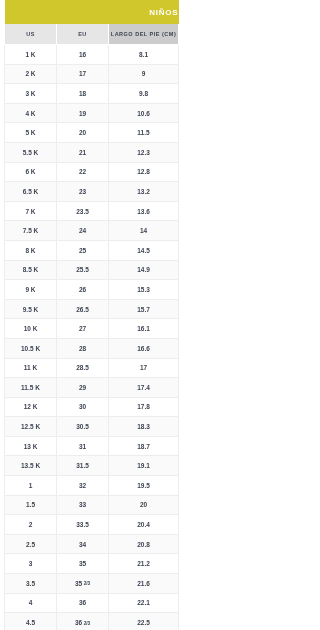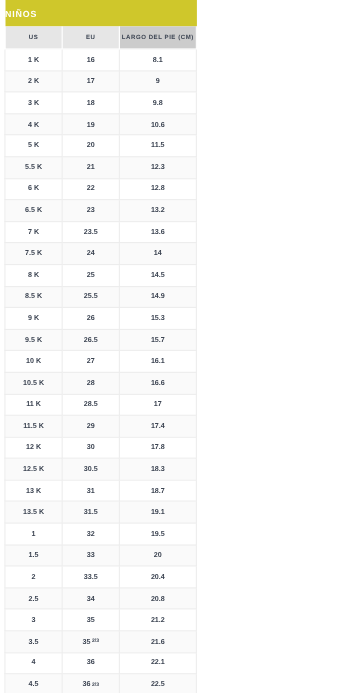--- a/index.html
+++ b/index.html
@@ -30,7 +30,7 @@
     font-size: 8px;
     font-weight: bold;
     letter-spacing: 0.8px;
-    text-align: left;
+    text-align: right;
     height: 24px;
     padding: 0;
     border: none;

